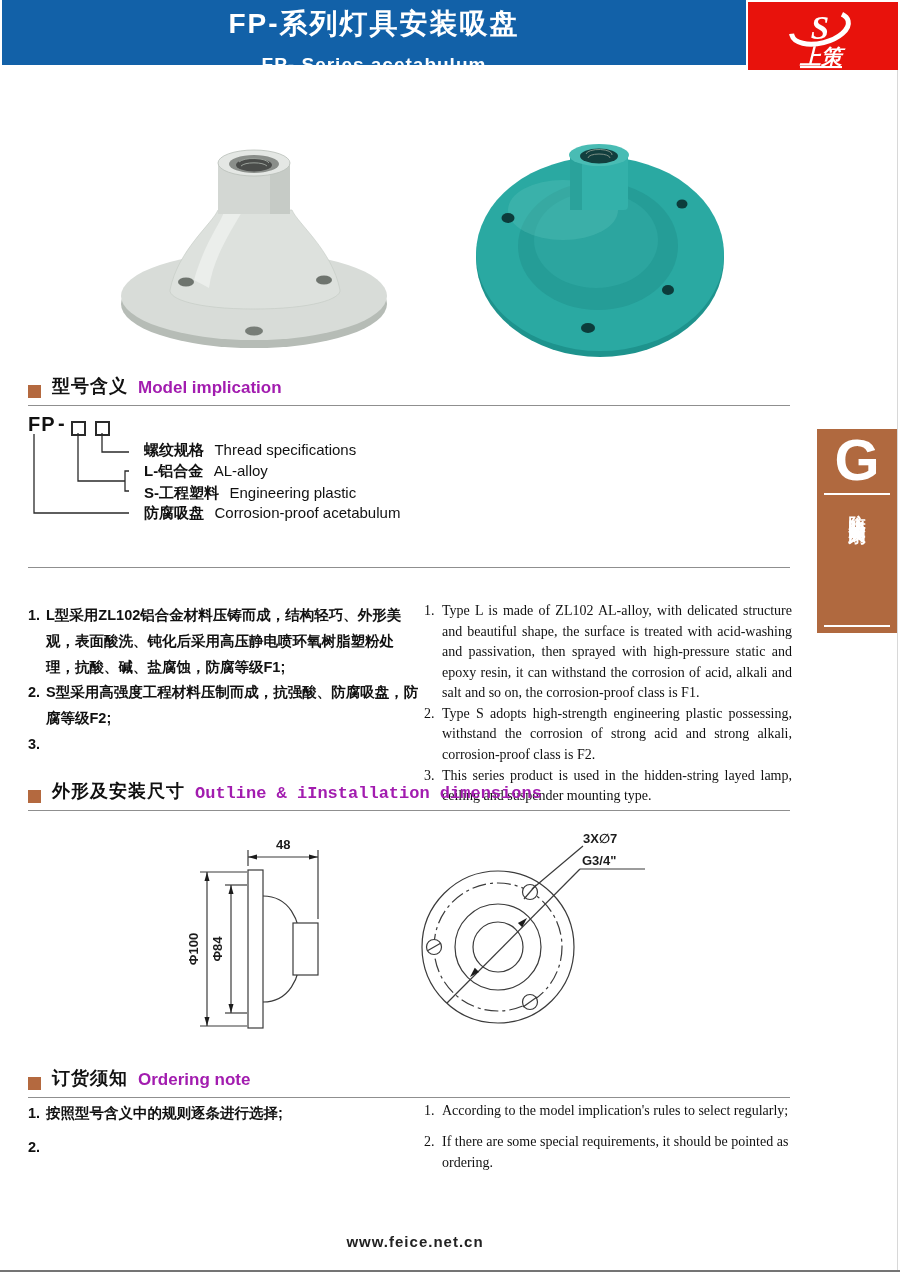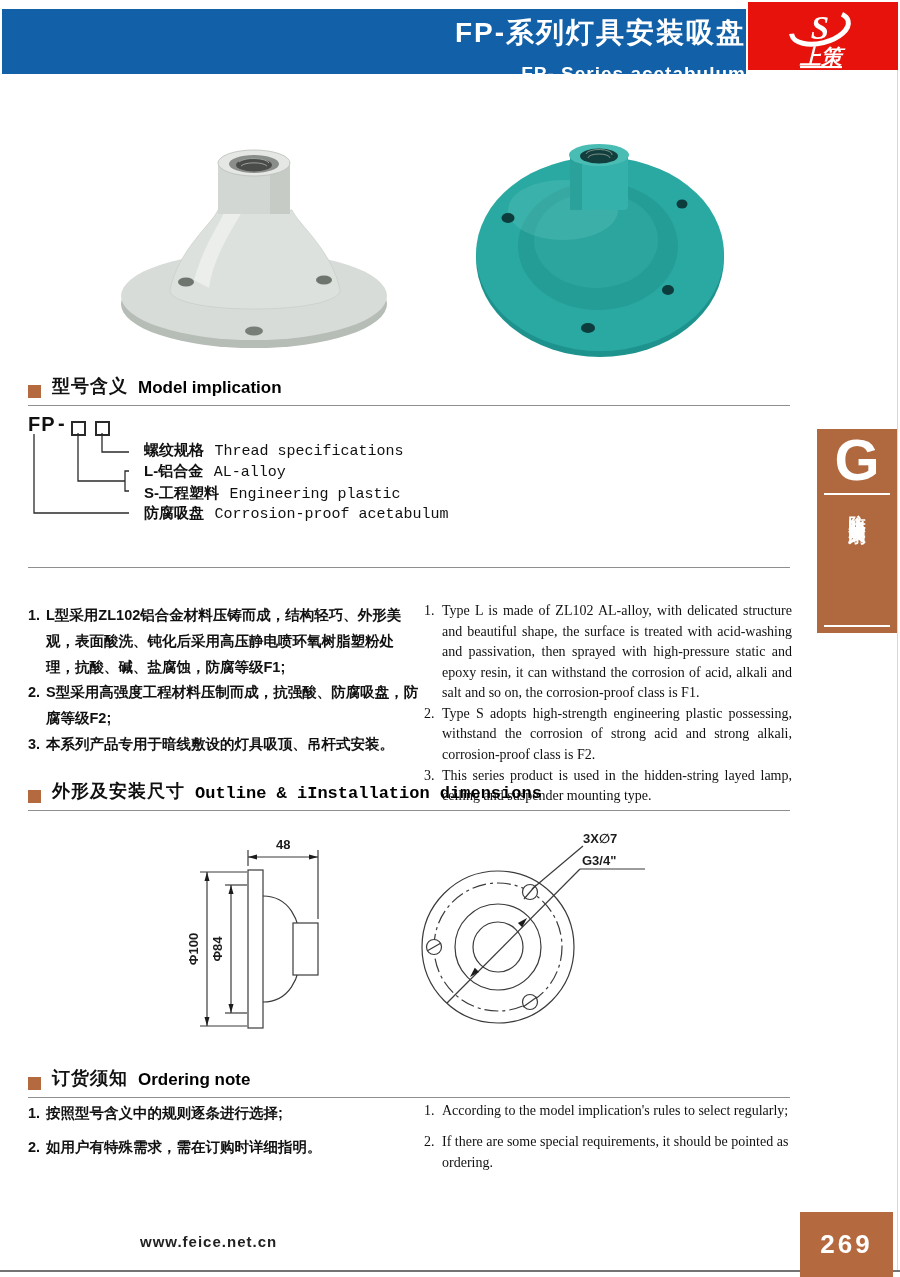--- a/index.html
+++ b/index.html
@@ -6,7 +6,7 @@
   .page{position:relative;width:900px;height:1277px;background:#fff;overflow:hidden;
         font-family:"Liberation Sans","DejaVu Sans",sans-serif;color:#111;}
   
-  .hdr{position:absolute;left:2px;top:9px;width:744px;height:65px;background:#1261a8;color:#fff;text-align:right;}
+  .hdr{position:absolute;left:2px;top:0;width:744px;height:65px;background:#1261a8;color:#fff;text-align:center;}
   .hdr-title{font-size:28px;font-weight:bold;letter-spacing:2px;padding-top:5px;}
   .hdr-sub{font-size:19px;font-weight:bold;letter-spacing:1px;margin-top:11px;}
   .logo{position:absolute;left:748px;top:2px;width:150px;height:68px;background:#e8120c;color:#fff;

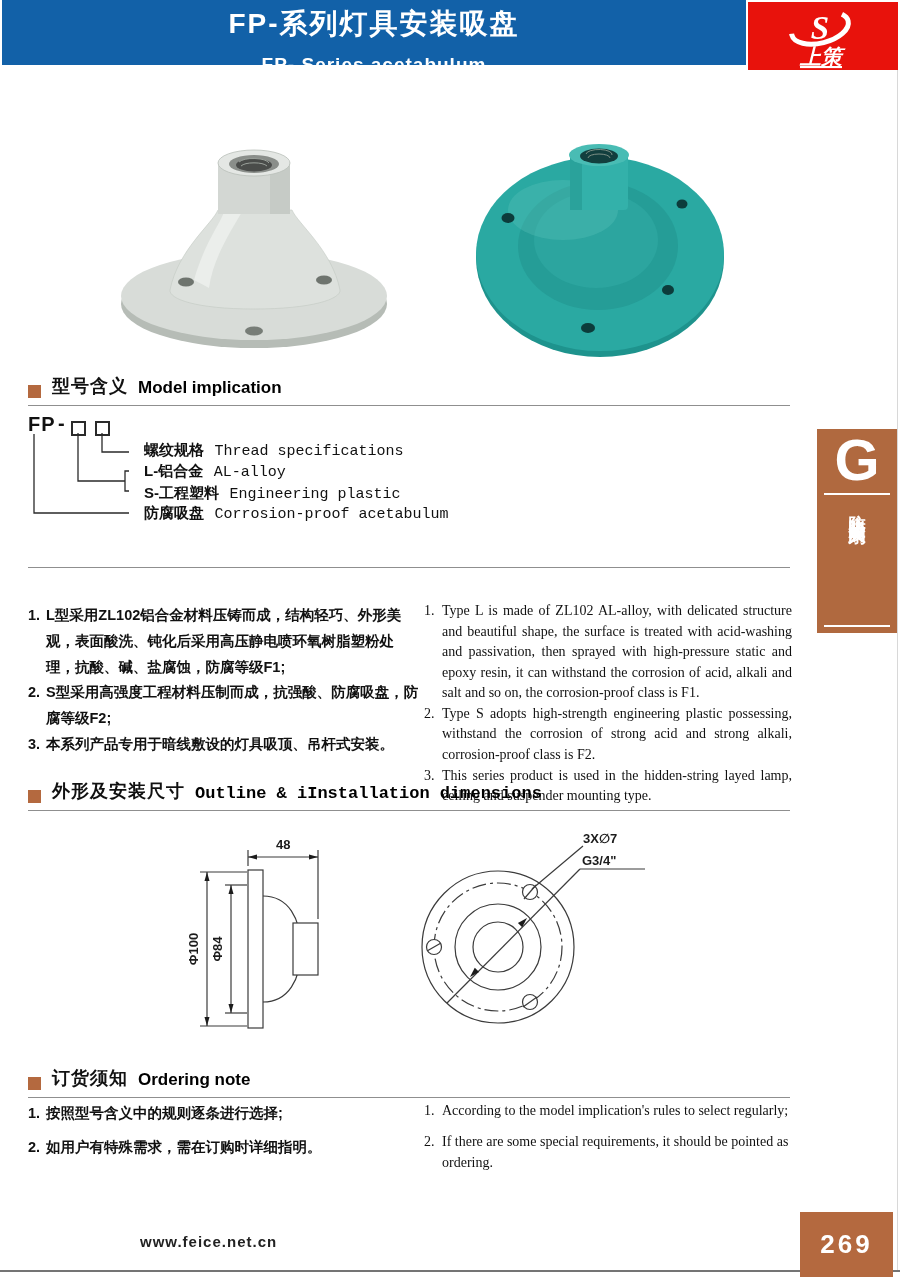--- a/index.html
+++ b/index.html
@@ -19,7 +19,7 @@
   .sec-row{display:flex;align-items:flex-end;}
   .sq{width:13px;height:13px;background:#b4693f;margin-right:11px;flex:none;}
   .sec-cn{font-size:18px;font-weight:bold;margin-right:10px;letter-spacing:1px;}
-  .sec-en{font-size:17px;font-weight:600;color:#000000;}
+  .sec-en{font-size:17px;font-weight:600;color:#a21caf;}
   .sec-line{border:none;border-top:1.5px solid #8f8f8f;margin:7px 0 0 0;}
   
   .mi-fp{position:absolute;left:28px;top:413px;font-size:20px;font-weight:bold;letter-spacing:1px;}

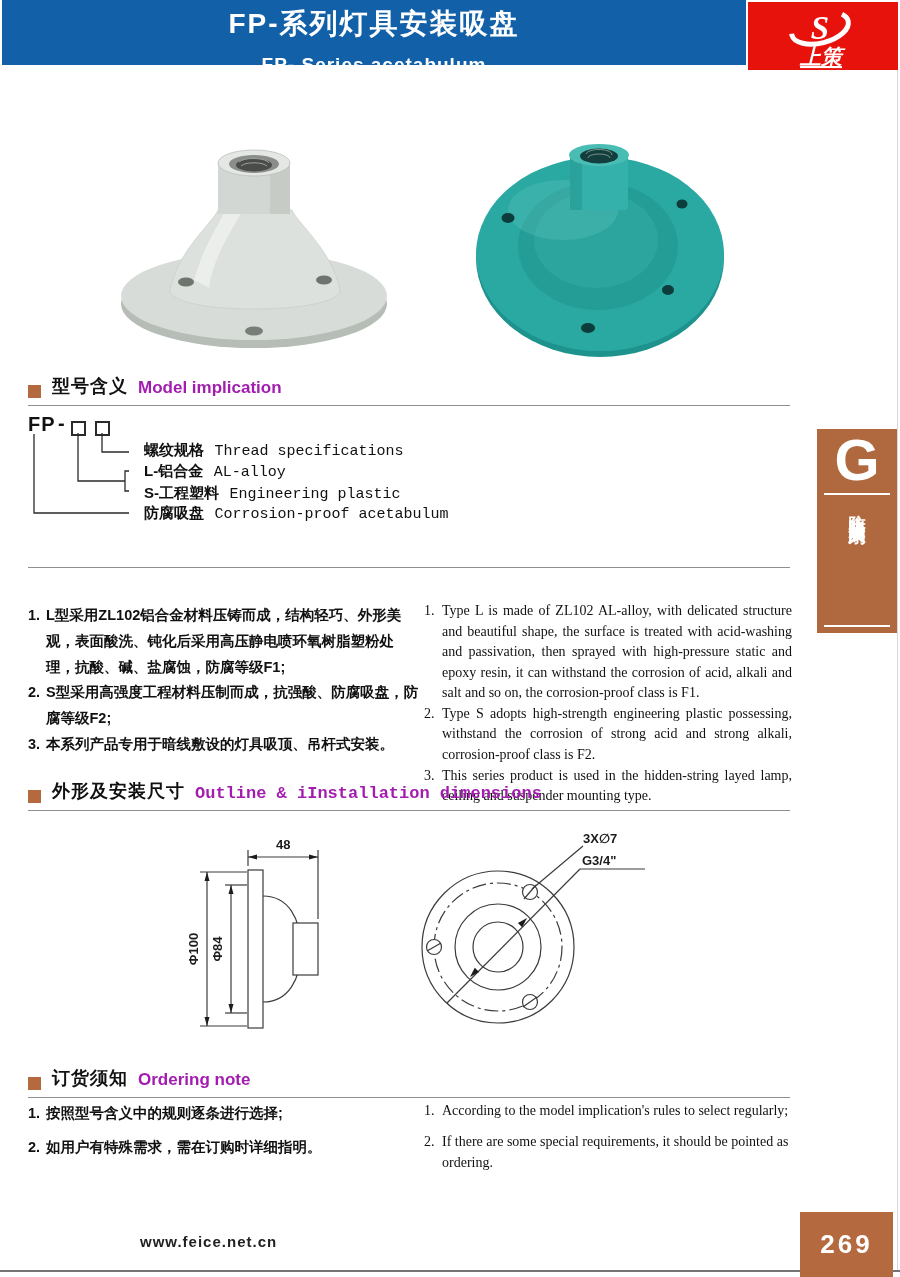--- a/index.html
+++ b/index.html
@@ -29,7 +29,7 @@
   .mi-svg{position:absolute;left:0;top:408px;width:420px;height:125px;}
   .mi-row{position:absolute;left:133px;white-space:nowrap;}
   .mi-cn{font-size:15px;font-weight:600;padding-left:11px;}
-  .mi-en{font-size:15px;font-family:Liberation Mono, monospace;margin-left:6px;}
+  .mi-en{font-size:15px;font-family:Liberation Sans, sans-serif;margin-left:6px;}
   
   .feat-cn{position:absolute;left:28px;top:603px;width:392px;font-size:14.5px;line-height:1.78;font-weight:600;}
   .feat-en{position:absolute;left:424px;top:601px;width:368px;font-family:"Liberation Serif",serif;

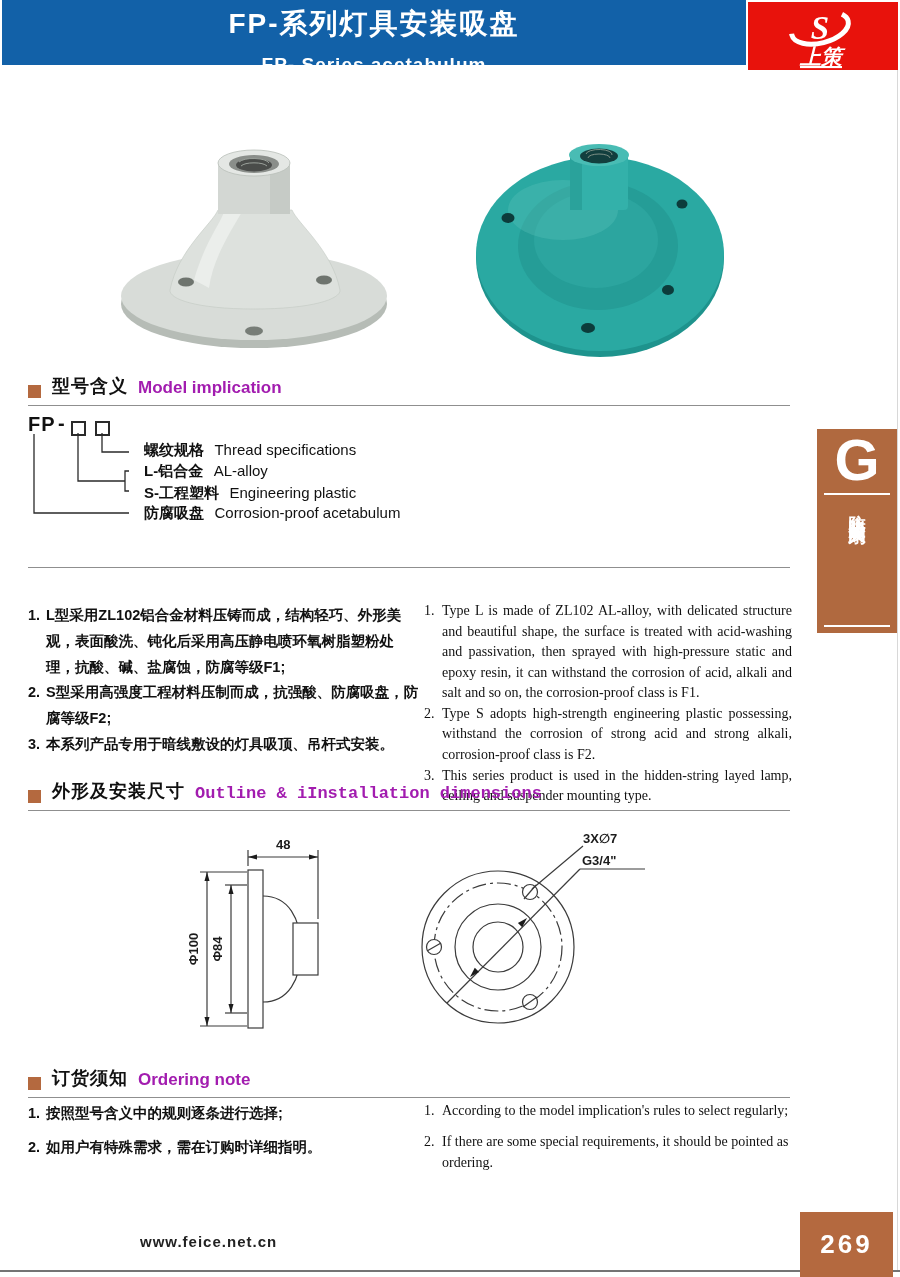--- a/index.html
+++ b/index.html
@@ -165,7 +165,6 @@
     </div>
     <div class="item">
       <span class="n">3.</span>
-      <span>本系列产品专用于暗线敷设的灯具吸顶、吊杆式安装。</span>
     </div>
   </div>
   <div class="feat-en">

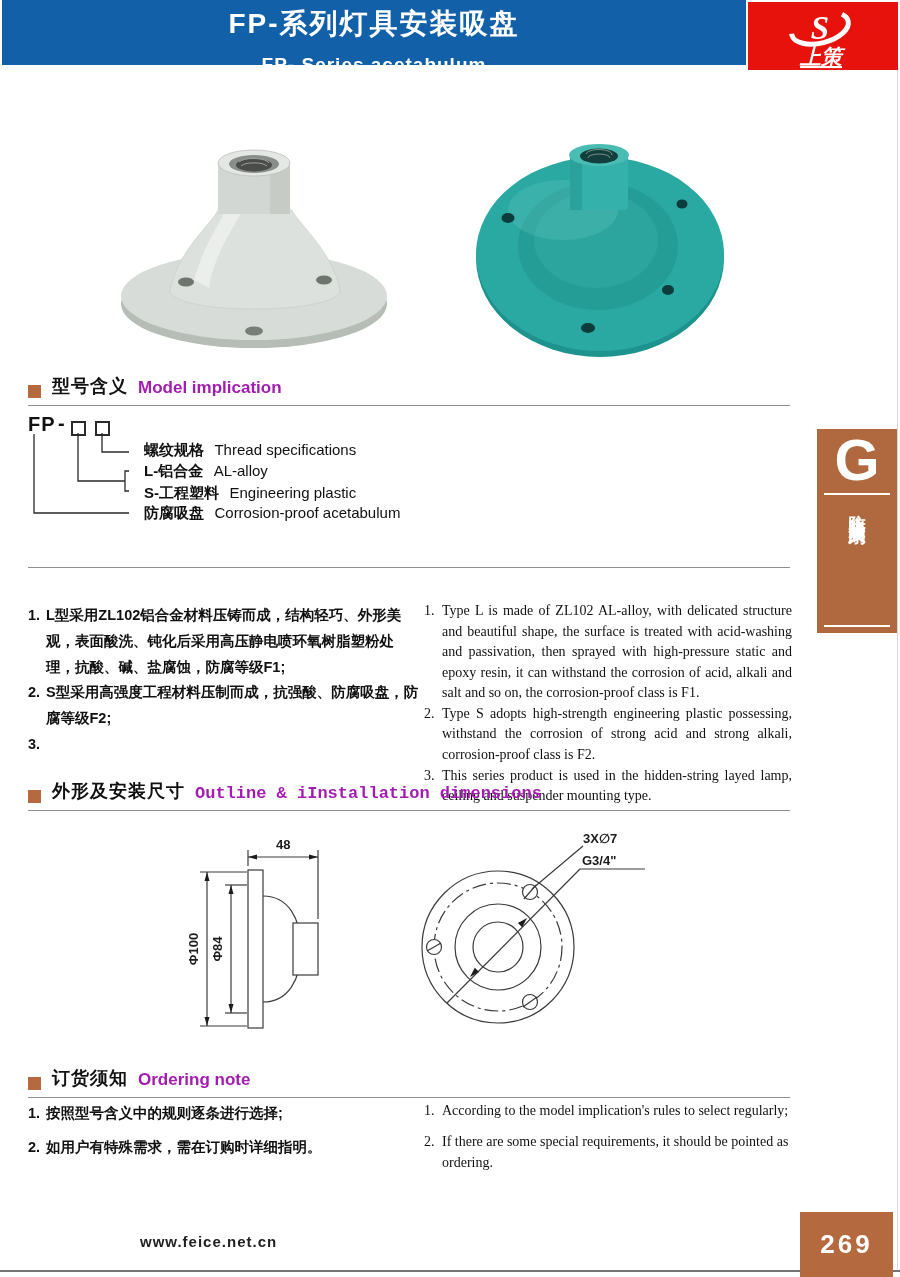--- a/index.html
+++ b/index.html
@@ -254,7 +254,6 @@
     </div>
     <div class="item">
       <span class="n">2.</span>
-      <span>如用户有特殊需求，需在订购时详细指明。</span>
     </div>
   </div>
   <div class="ord-en">

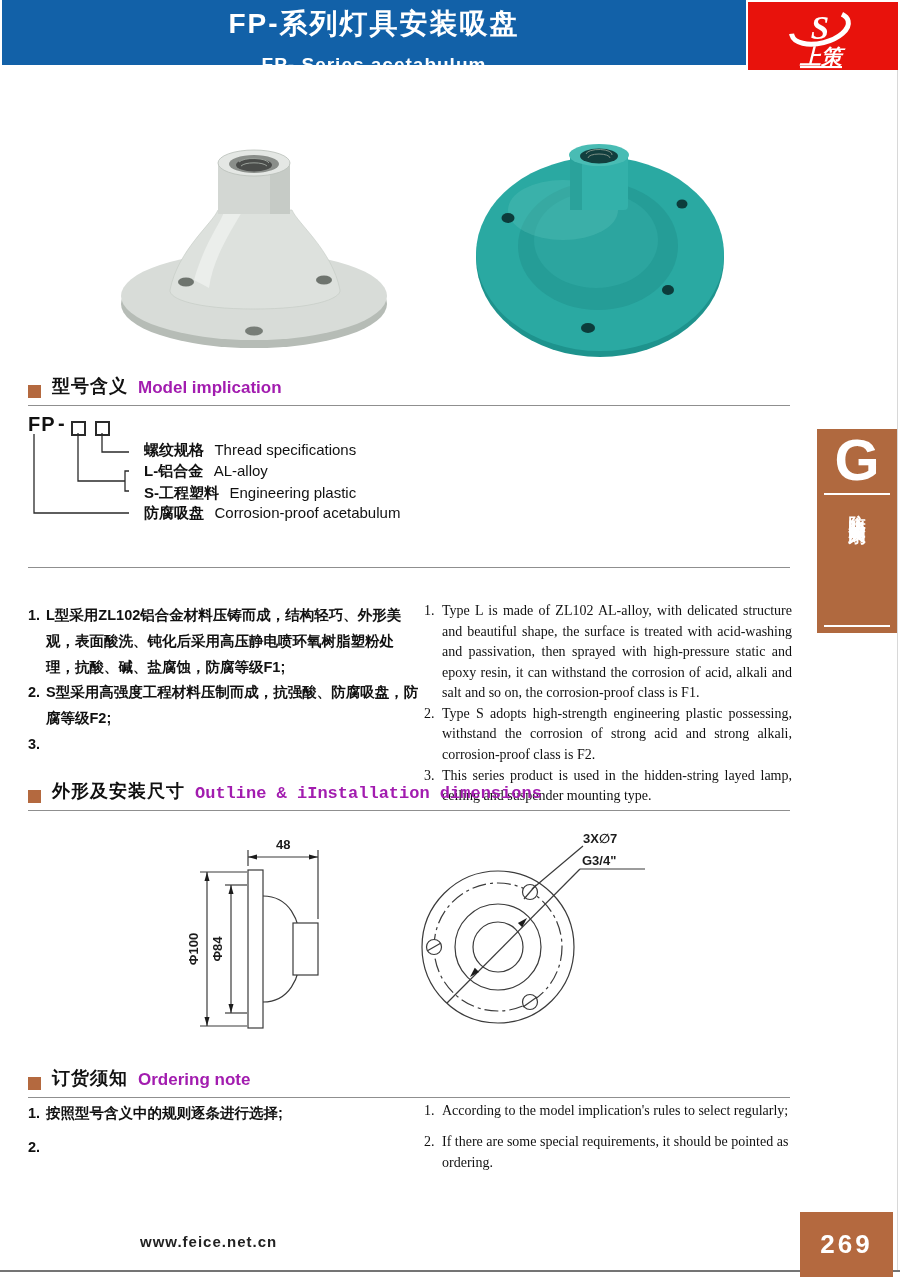--- a/index.html
+++ b/index.html
@@ -57,7 +57,7 @@
             letter-spacing:2px;height:118px;}
   .side-hr2{width:66px;border:none;border-top:2px solid #fff;margin:6px 0 4px 0;}
   
-  .f-url{position:absolute;left:140px;top:1233px;width:550px;text-align:left;font-size:15px;
+  .f-url{position:absolute;left:140px;top:1233px;width:550px;text-align:center;font-size:15px;
          font-weight:bold;letter-spacing:1px;color:#222;}
   .f-line{position:absolute;left:0;top:1270px;width:900px;height:2px;background:#747474;}
   .f-page{position:absolute;left:800px;top:1212px;width:93px;height:65px;background:#b4693f;color:#fff;

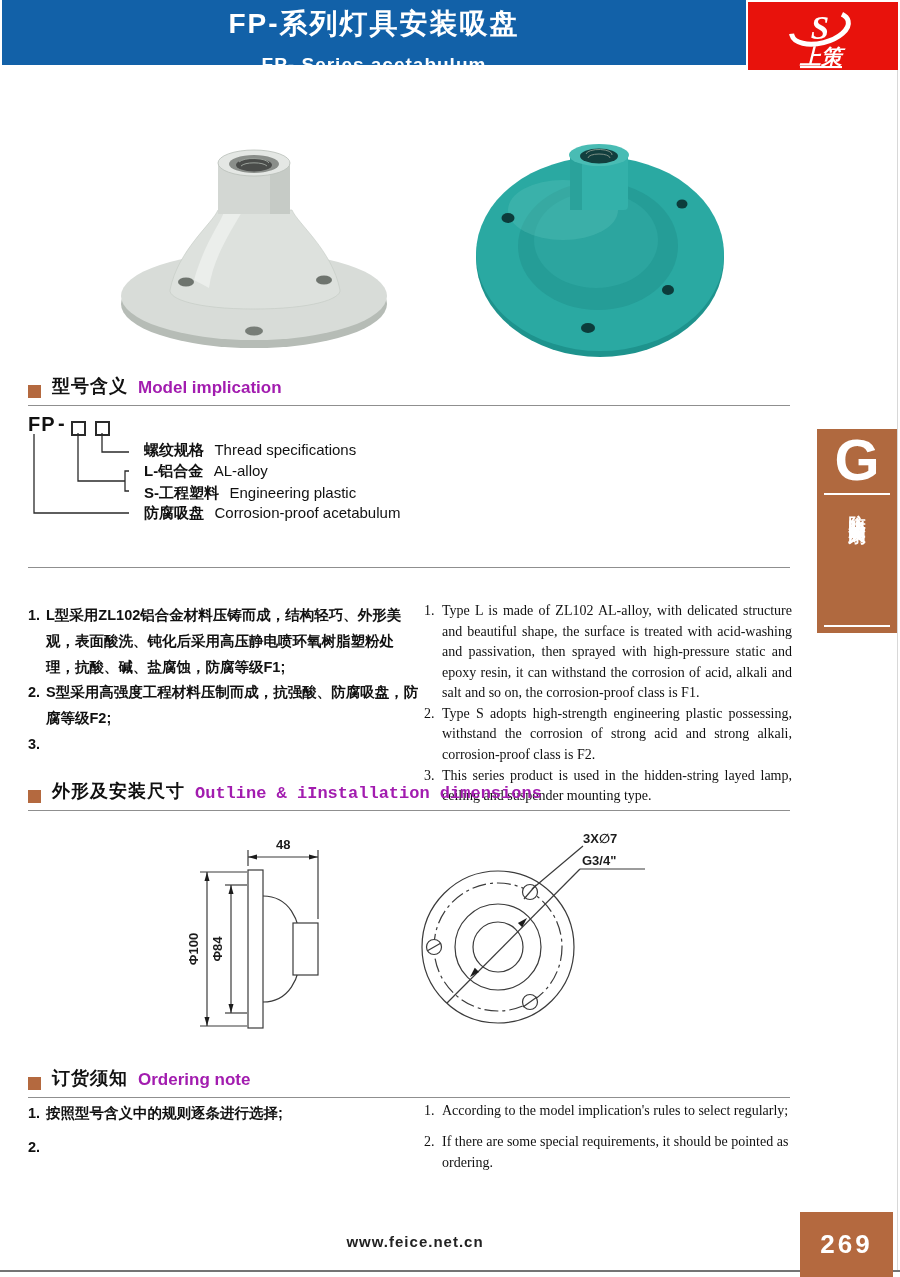--- a/index.html
+++ b/index.html
@@ -276,7 +276,6 @@
 
   <div class="f-url">www.feice.net.cn</div>
   <div class="f-line"></div>
-  <div class="f-page">269</div>
 
 </div>
 

